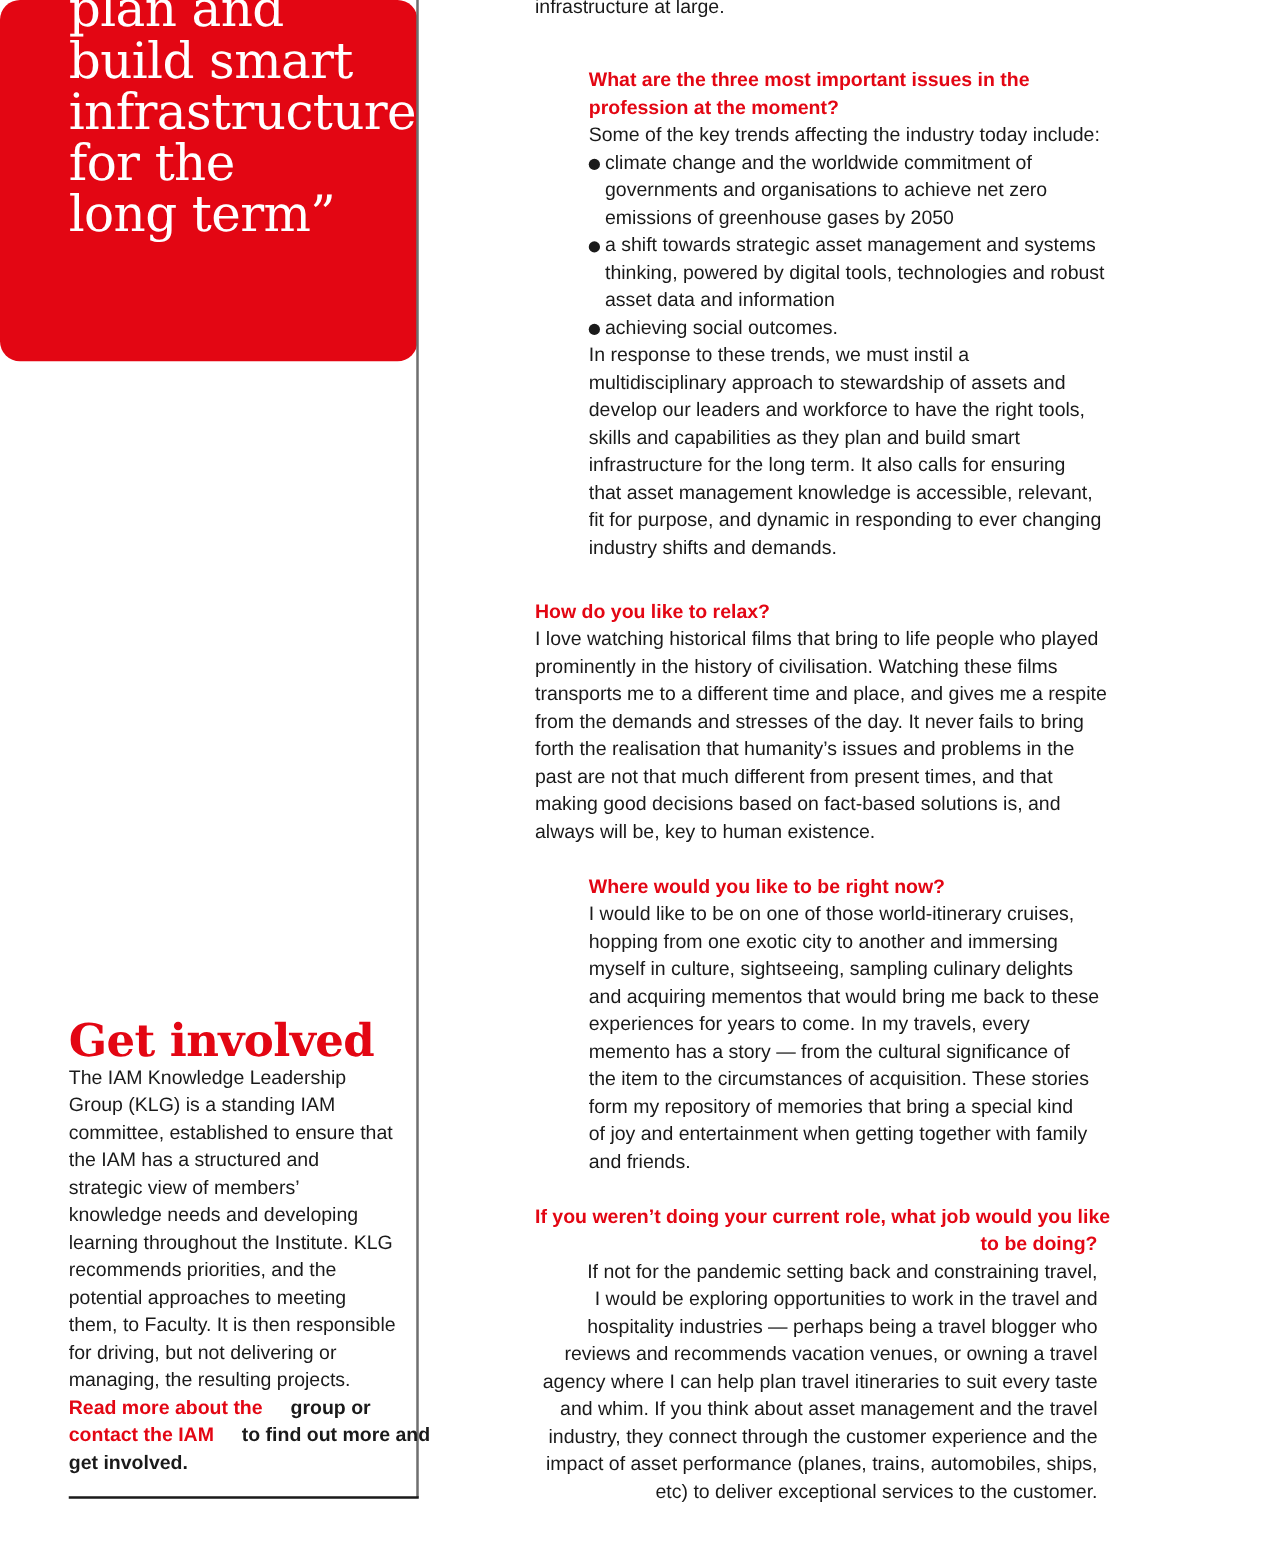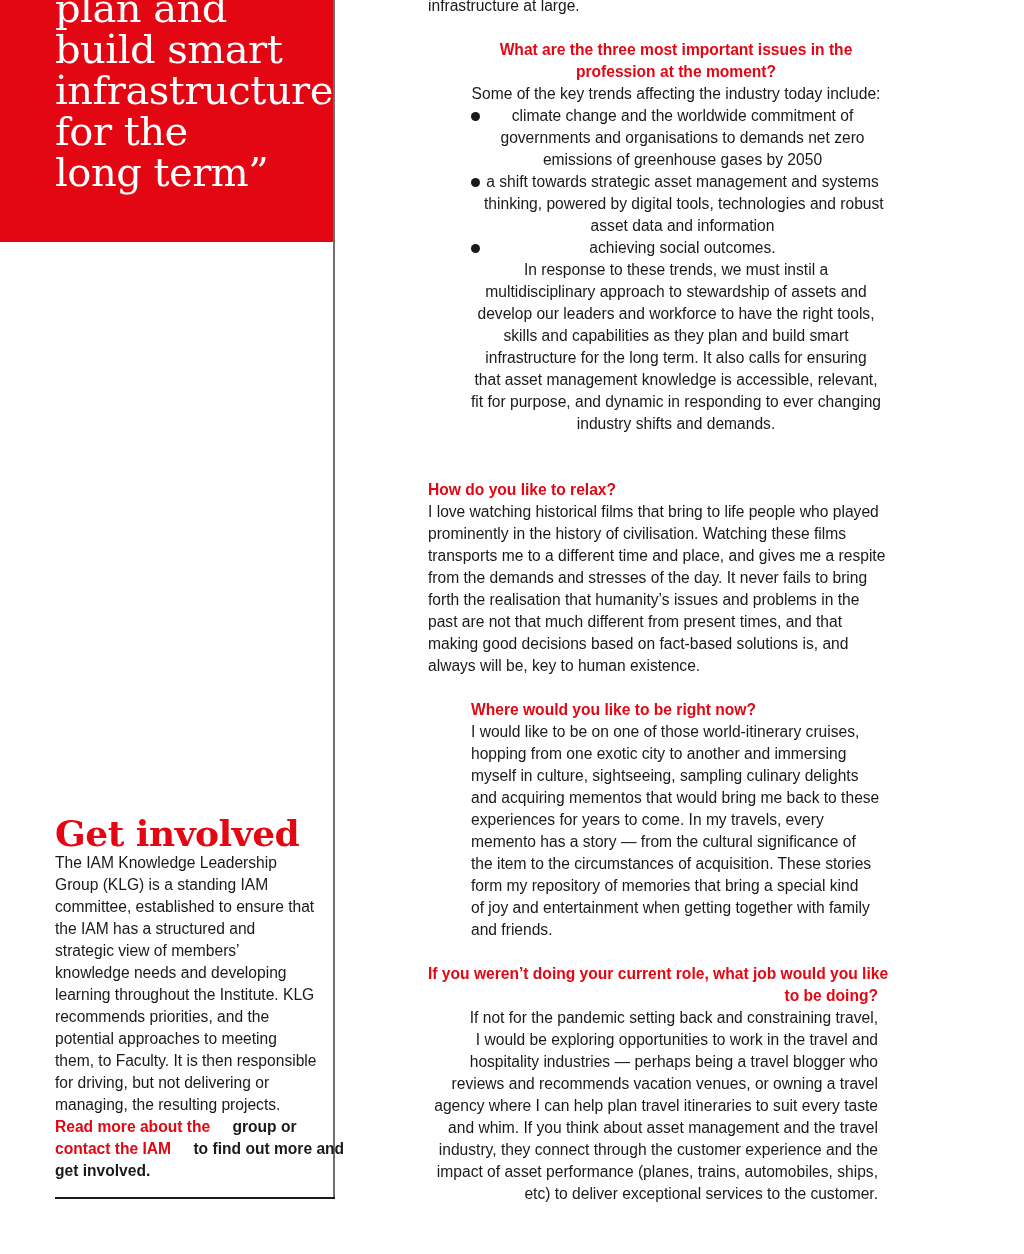--- a/index.html
+++ b/index.html
@@ -8,8 +8,9 @@
 
     
     .quote-panel {
-      position: absolute; left: 0; top: 0; width: 334px; height: 242px;
+      position: absolute; left: 0; top: 0; width: 334px; height: 289px;
       background: #e30613;
+      border-radius: 16px;
     }
     .quote-text {
       position: absolute; left: 55px; top: -12px;

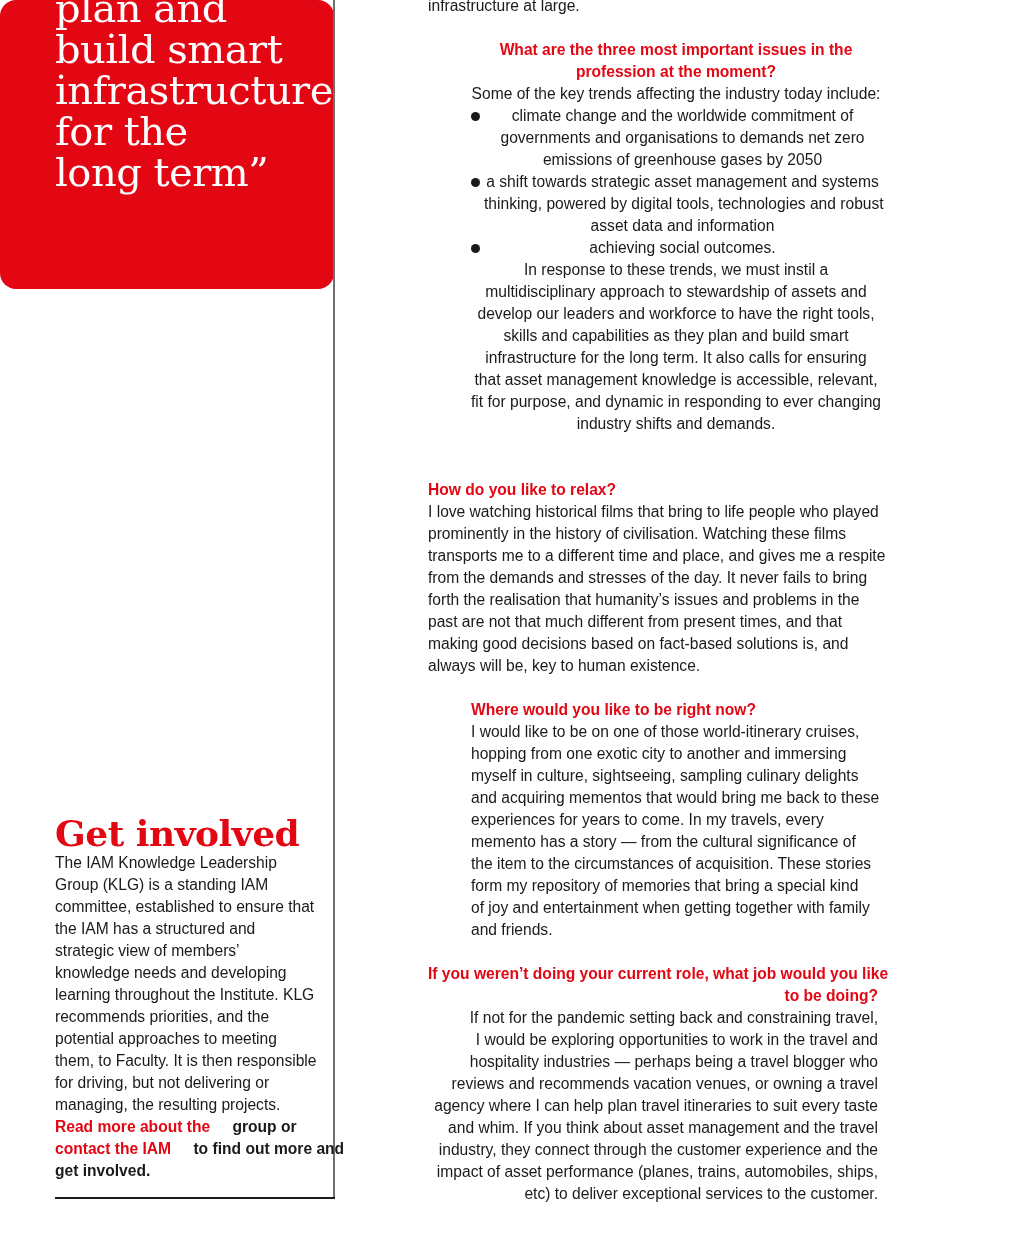--- a/index.html
+++ b/index.html
@@ -98,7 +98,7 @@
     <span class="line">infrastructure at large.</span>
   </div>
 
-  <div class="block" style="left:43px; top:39px; width:410px;text-align:center;">
+  <div class="block" style="left:43px; top:54px; width:410px;">
     <div class="q">
       <span class="line">What are the three most important issues in the</span>
       <span class="line">profession at the moment?</span>

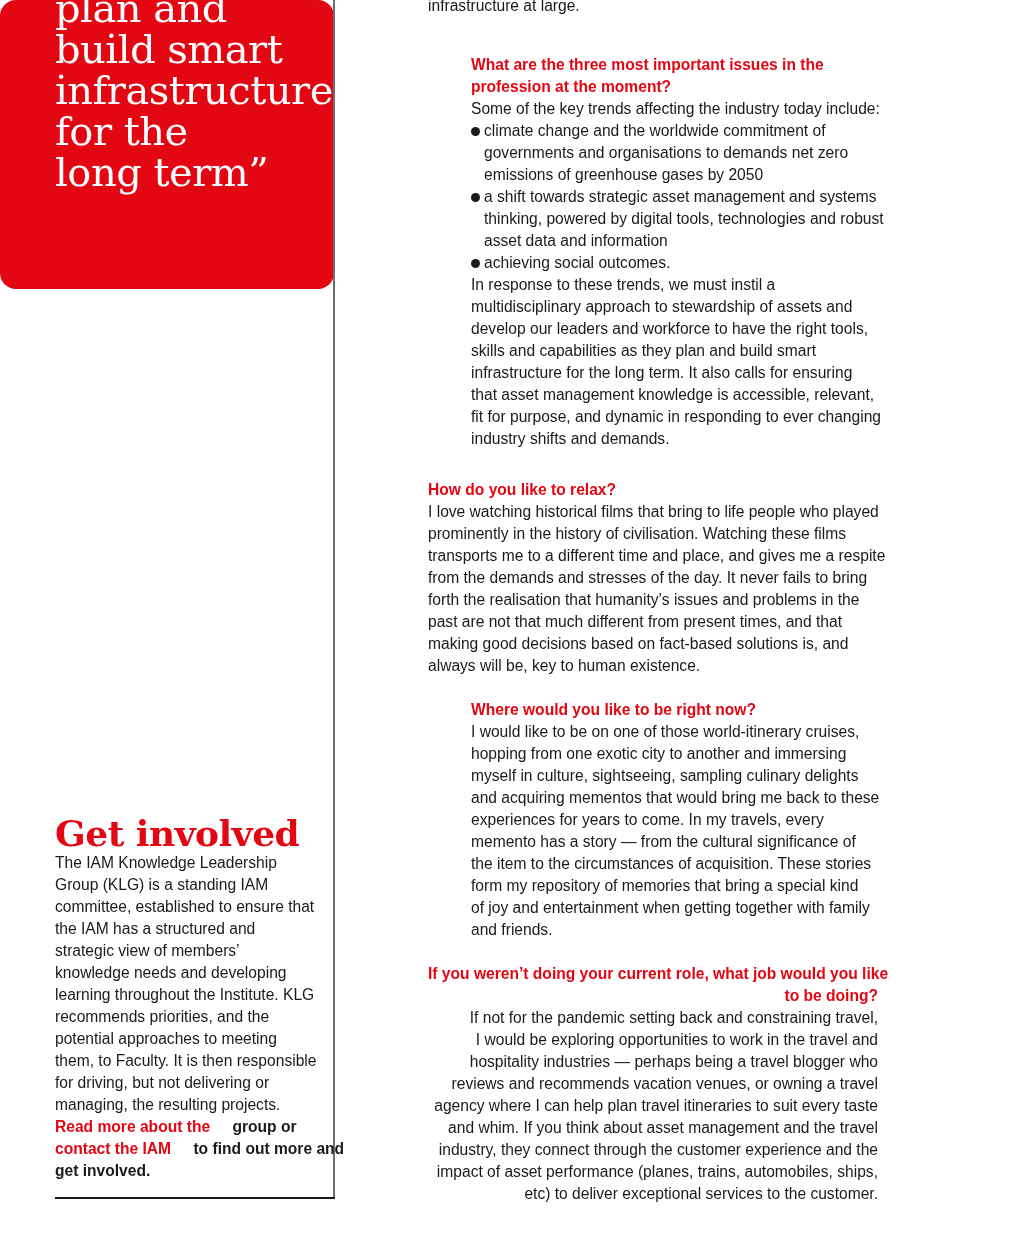--- a/index.html
+++ b/index.html
@@ -108,7 +108,7 @@
       <div class="bullet">
         <span class="dot"></span>
         <span class="line">climate change and the worldwide commitment of</span>
-        <span class="line">governments and organisations to demands net zero</span>
+        <span class="line">governments and organisations to achieve net zero</span>
         <span class="line">emissions of greenhouse gases by 2050</span>
       </div>
       <div class="bullet">

